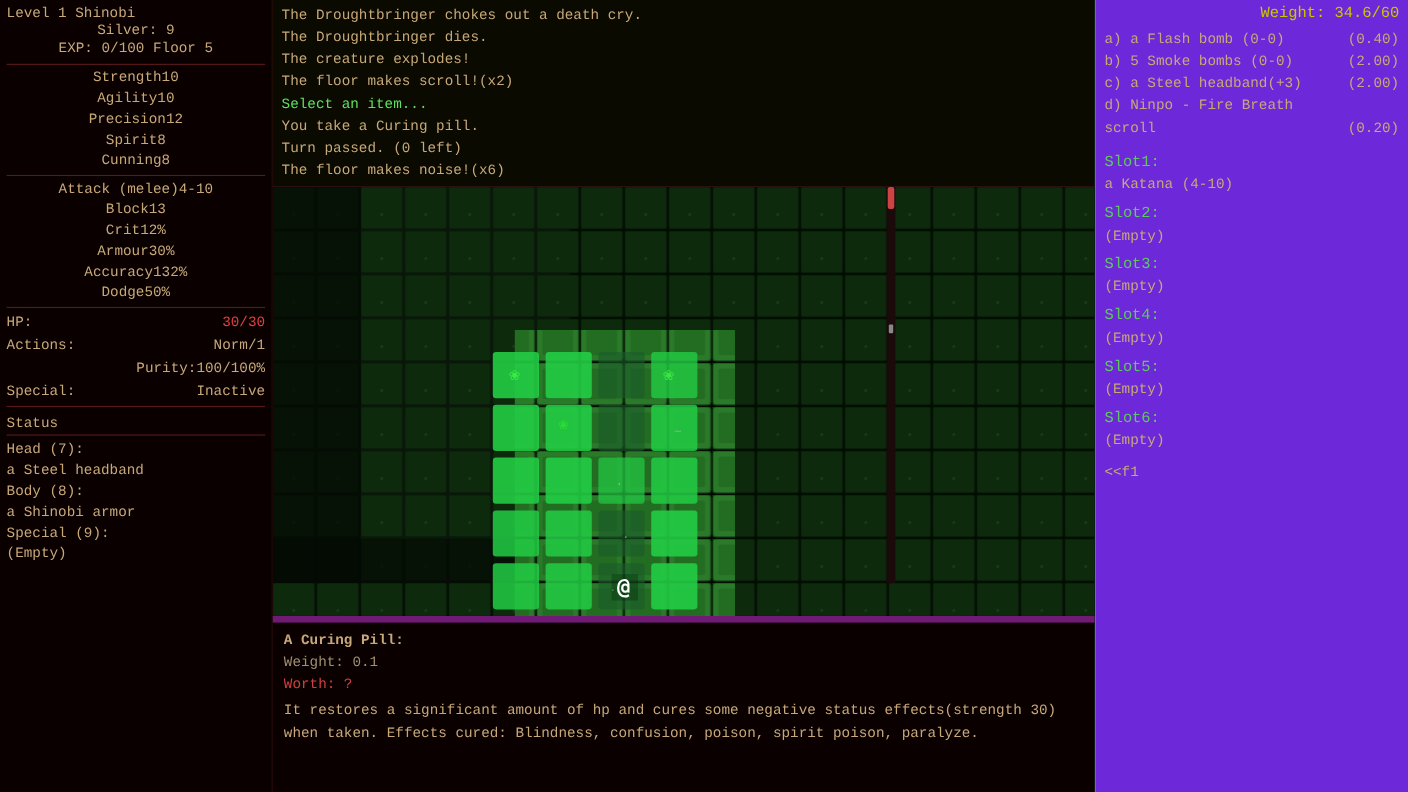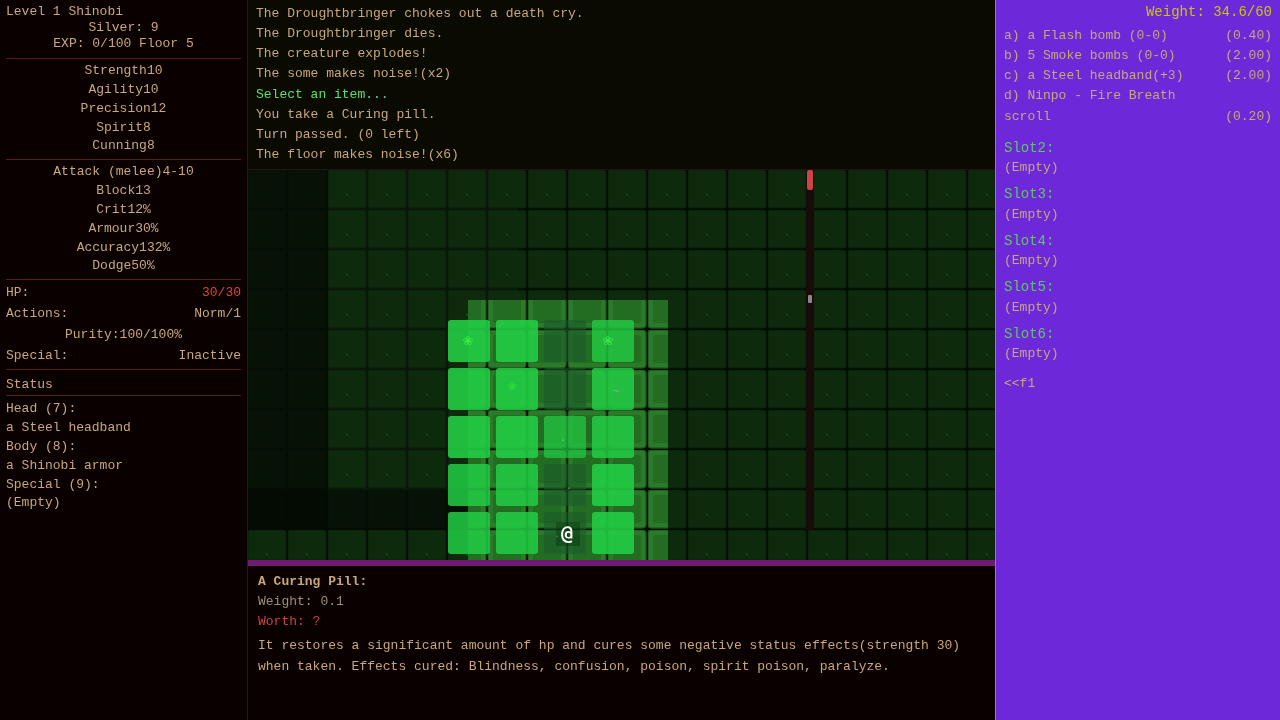--- a/index.html
+++ b/index.html
@@ -277,7 +277,7 @@
   <div class="log-line">The Droughtbringer chokes out a death cry.</div>
       <div class="log-line">The Droughtbringer dies.</div>
       <div class="log-line">The creature explodes!</div>
-      <div class="log-line">The some makes noise!(x2)</div>
+      <div class="log-line">The floor makes scroll!(x2)</div>
       <div class="log-line highlight">Select an item...</div>
       <div class="log-line">You take a Curing pill.</div>
       <div class="log-line">Turn passed. (0 left)</div>

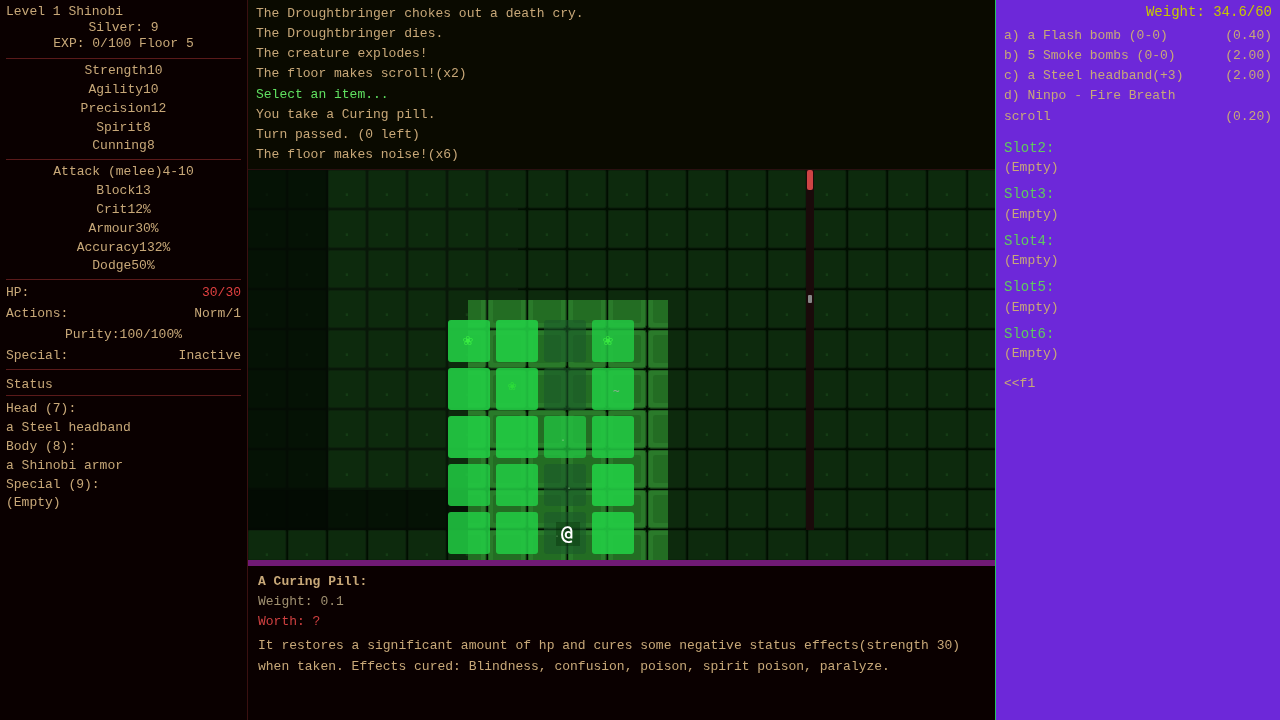--- a/index.html
+++ b/index.html
@@ -407,6 +407,10 @@
     </div>
 
   <div id="slot-section" class="slot-section">
+  <div>
+        <div class="slot-label">Slot1:</div>
+        <div class="slot-value">a Katana (4-10)</div>
+      </div>
       <div>
         <div class="slot-label">Slot2:</div>
         <div class="slot-value">(Empty)</div>

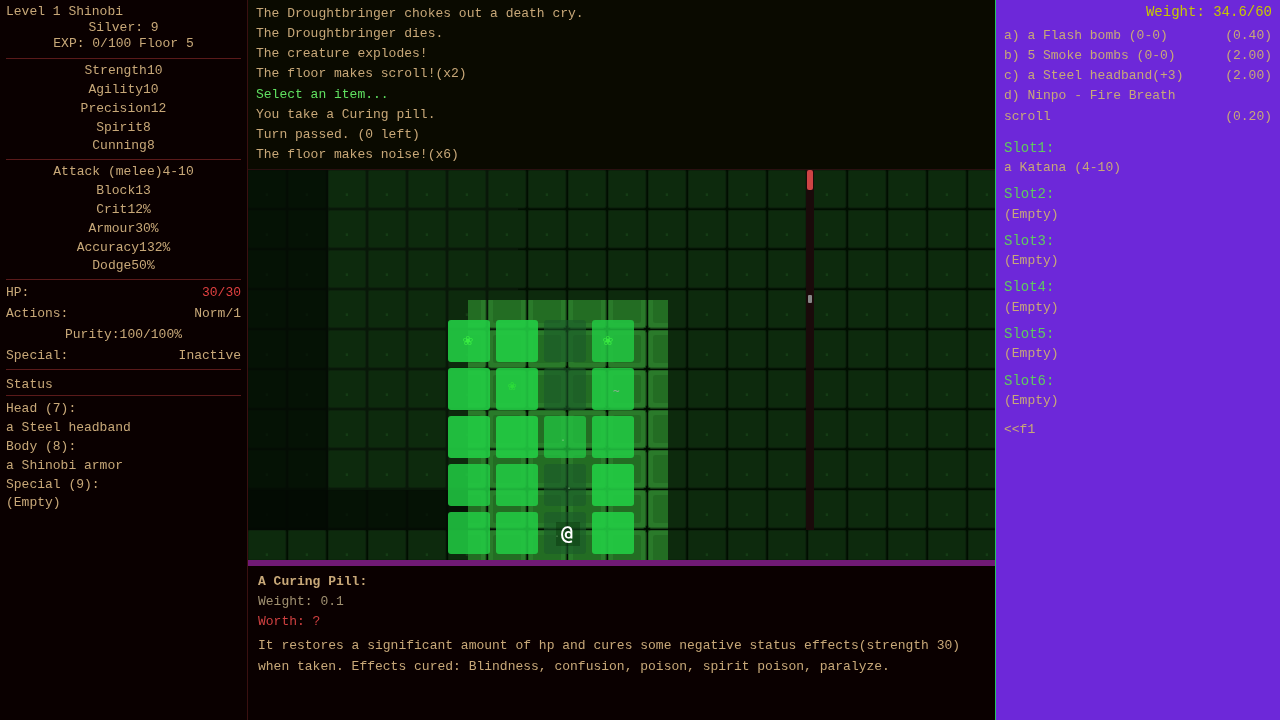--- a/index.html
+++ b/index.html
@@ -78,7 +78,7 @@
     .fatigue-val { color: #e04040; }
 
     .actions-row { display: flex; justify-content: space-between; line-height: 1.6; }
-    .purity-row { display: flex; justify-content: center; line-height: 1.6; }
+    .purity-row { display: flex; justify-content: flex-end; line-height: 1.6; }
     .special-row { display: flex; justify-content: space-between; line-height: 1.6; }
 
     .status-label { color: #c8a878; margin-top: 4px; }

